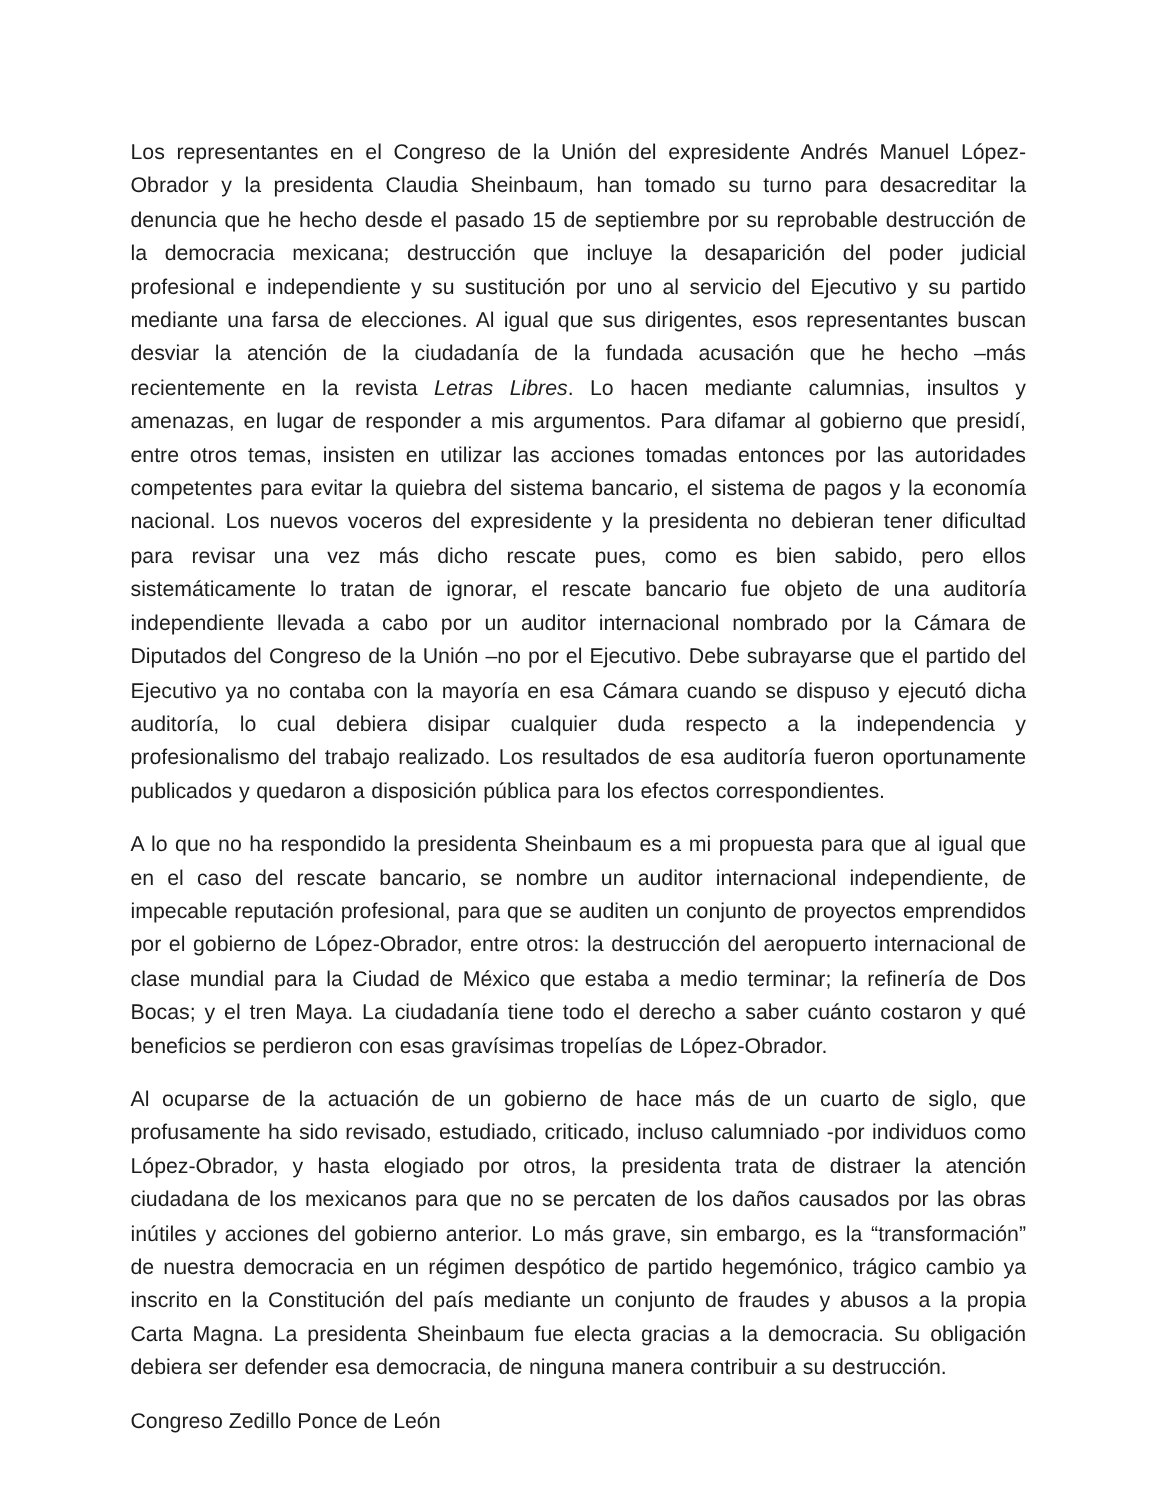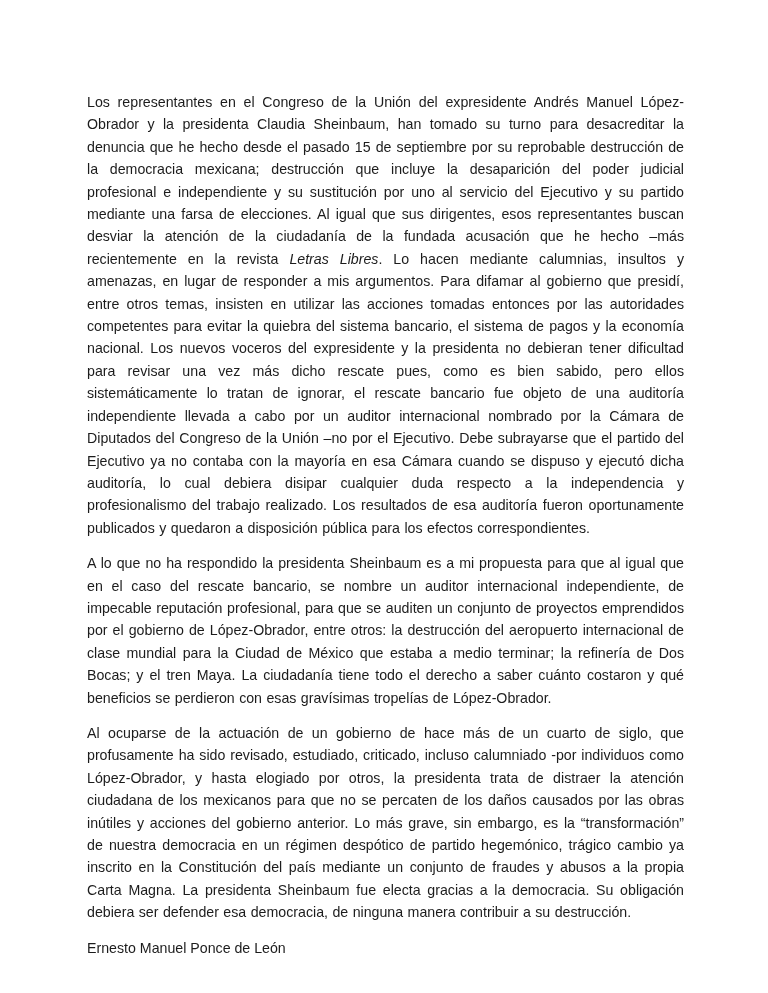--- a/index.html
+++ b/index.html
@@ -50,7 +50,7 @@
 
     <p class="para">Al ocuparse de la actuación de un gobierno de hace más de un cuarto de siglo, que profusamente ha sido revisado, estudiado, criticado, incluso calumniado -por individuos como López-Obrador, y hasta elogiado por otros, la presidenta trata de distraer la atención ciudadana de los mexicanos para que no se percaten de los daños causados por las obras inútiles y acciones del gobierno anterior. Lo más grave, sin embargo, es la “transformación” de nuestra democracia en un régimen despótico de partido hegemónico, trágico cambio ya inscrito en la Constitución del país mediante un conjunto de fraudes y abusos a la propia Carta Magna. La presidenta Sheinbaum fue electa gracias a la democracia. Su obligación debiera ser defender esa democracia, de ninguna manera contribuir a su destrucción.</p>
 
-    <p class="signature">Ernesto Manuel Ponce de León</p>
+    <p class="signature">Congreso Zedillo Ponce de León</p>
 
   </div>
 </div>

